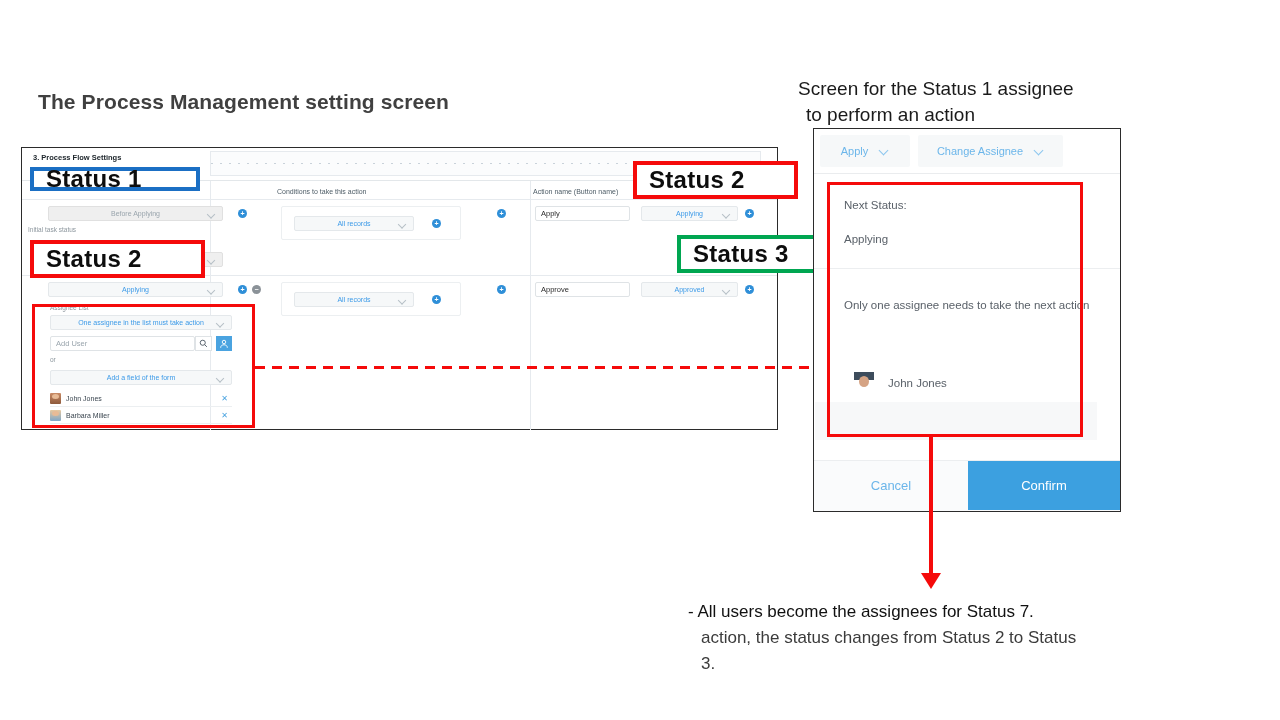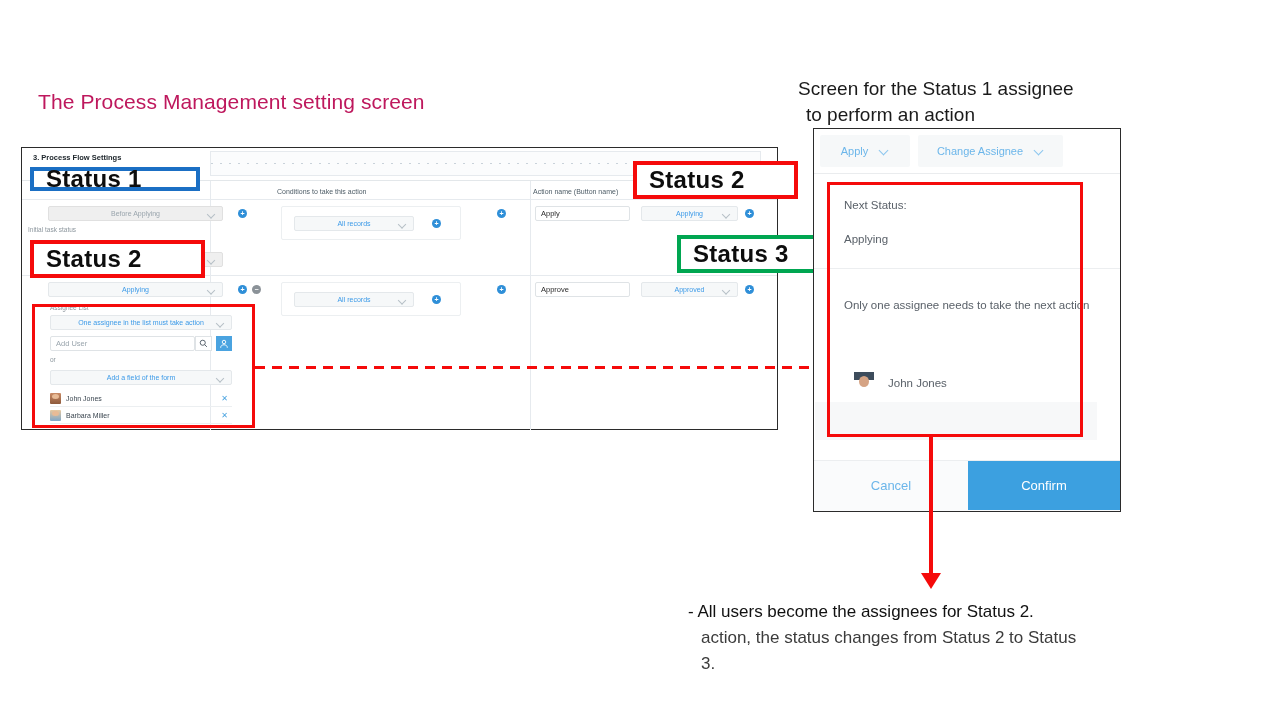--- a/index.html
+++ b/index.html
@@ -15,7 +15,7 @@
   
   #heading-left{
     left:38px; top:90px; width:520px;
-    font-size:21px; color:#be185d; letter-spacing:.1px;
+    font-size:21px; color:#404040; letter-spacing:.1px;font-weight:bold;
   }
   #heading-right{
     left:798px; top:60px; width:400px;

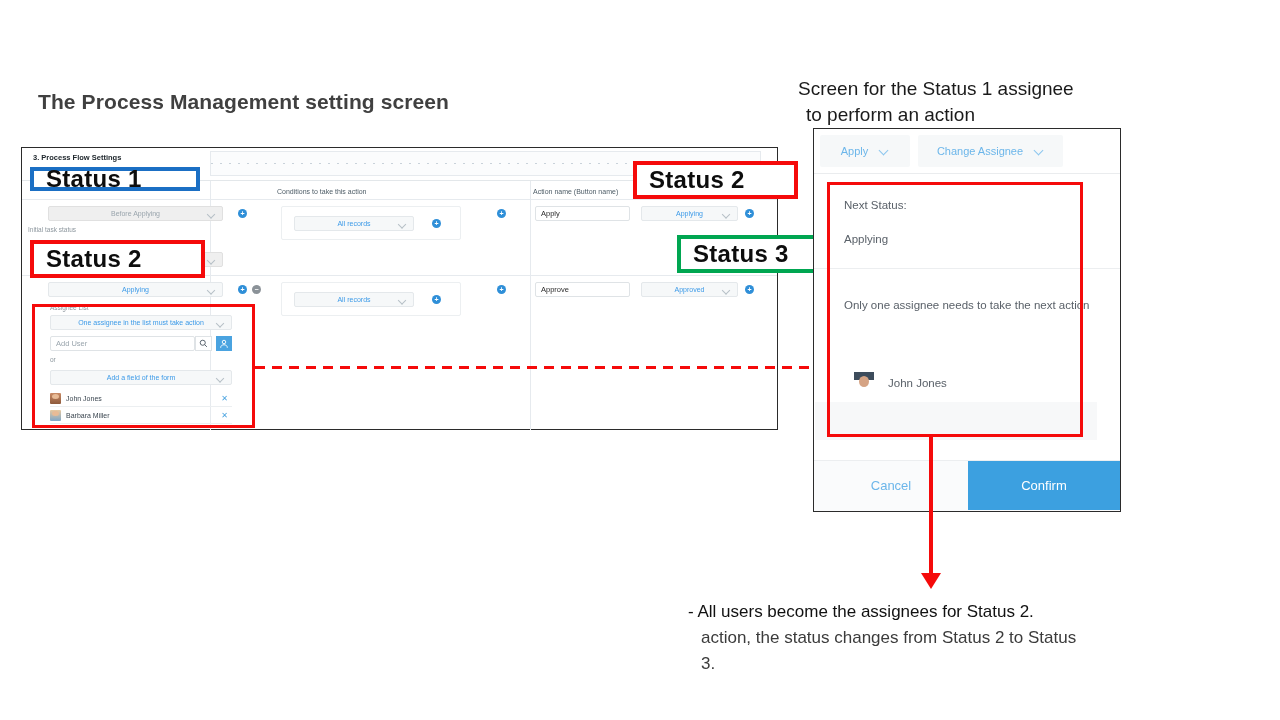--- a/index.html
+++ b/index.html
@@ -337,7 +337,7 @@
 <div id="arrow-head"></div>
 
 <div id="bullets">
-  <div class="b1">- All users become the assignees for Status 2.</div>
+  <div class="b1">- All users become the assignees for Status 7.</div>
   <div class="b2">
     <span class="ind">action, the status changes from Status 2 to Status</span>
     <span class="ind">3.</span>

